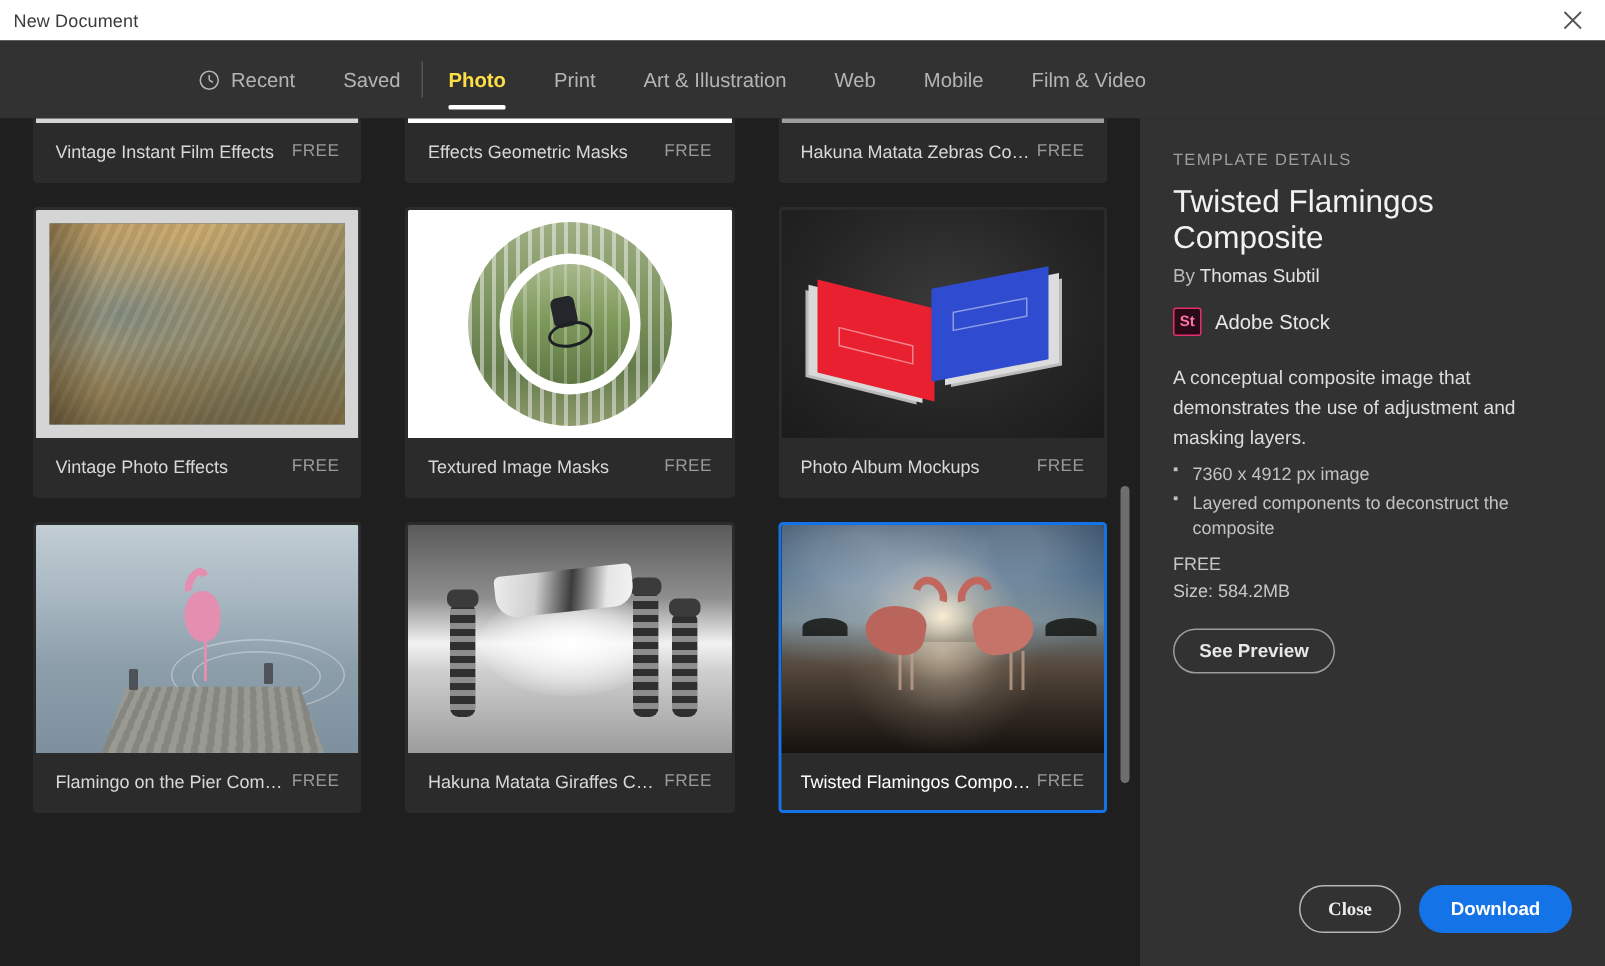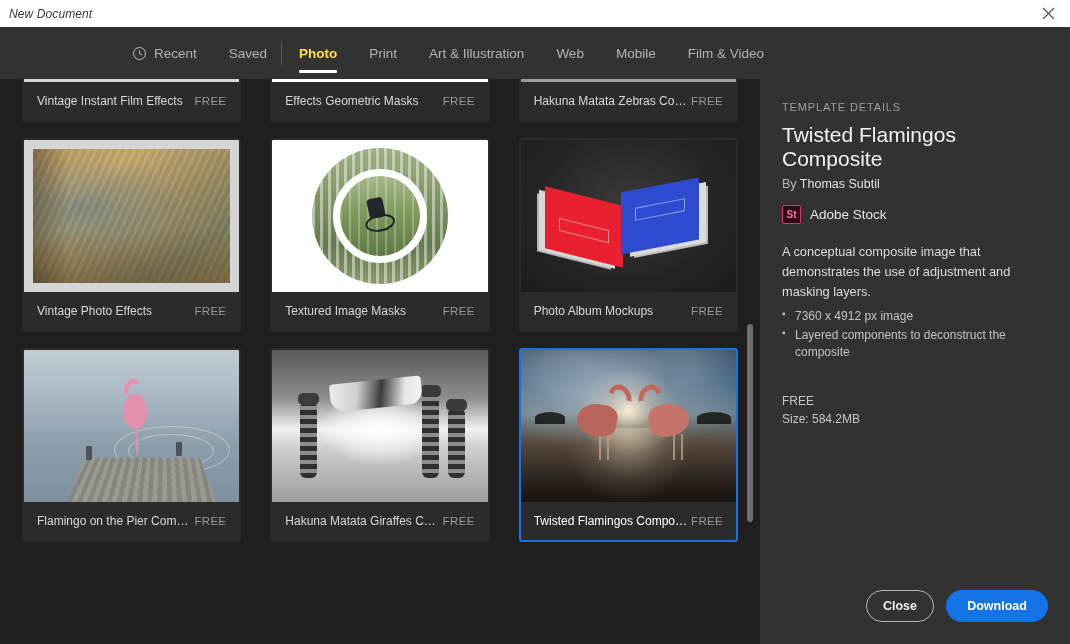--- a/index.html
+++ b/index.html
@@ -19,7 +19,7 @@
   }
   #titlebar .title {
     font-size: 12px; color: #3c3c3c;
-    margin-left: 9px; letter-spacing: .1px; font-style: italic;
+    margin-left: 9px; letter-spacing: .1px;
   }
   #close-btn {
     position: absolute; right: 0; top: 0;

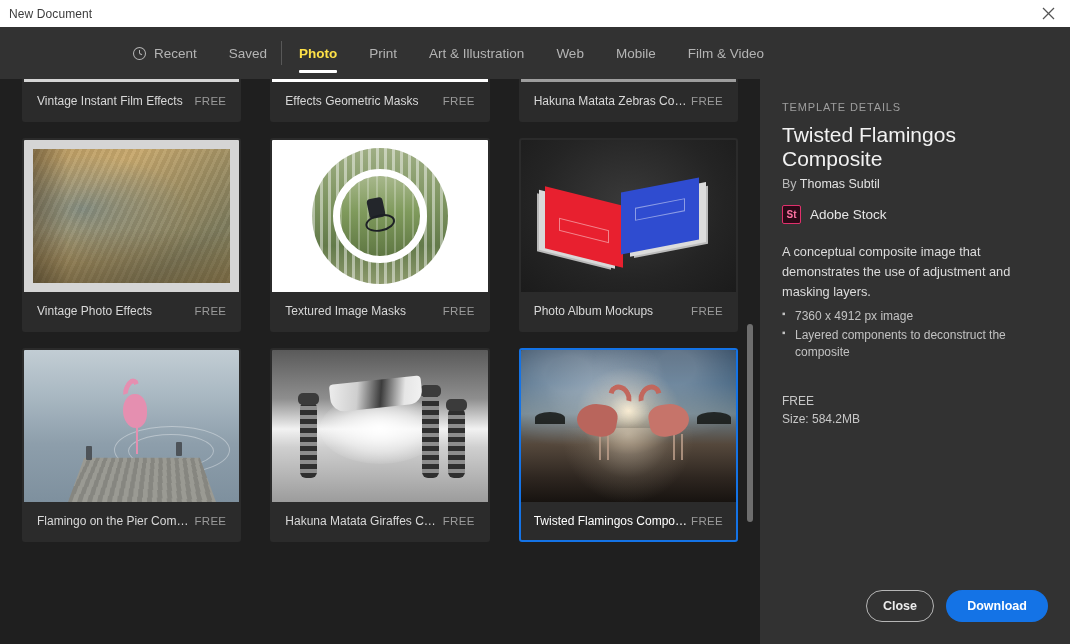--- a/index.html
+++ b/index.html
@@ -194,7 +194,7 @@
     font-size: 12.8px; color: #dcdcdc;
     line-height: 1.56; margin-bottom: 6px;
   }
-  #tpl-bullets { list-style: none; margin-bottom: 28px; }
+  #tpl-bullets { list-style: none; margin-bottom: 3px; }
   #tpl-bullets li {
     font-size: 12px; color: #c2c2c2;
     line-height: 1.45; padding-left: 13px;

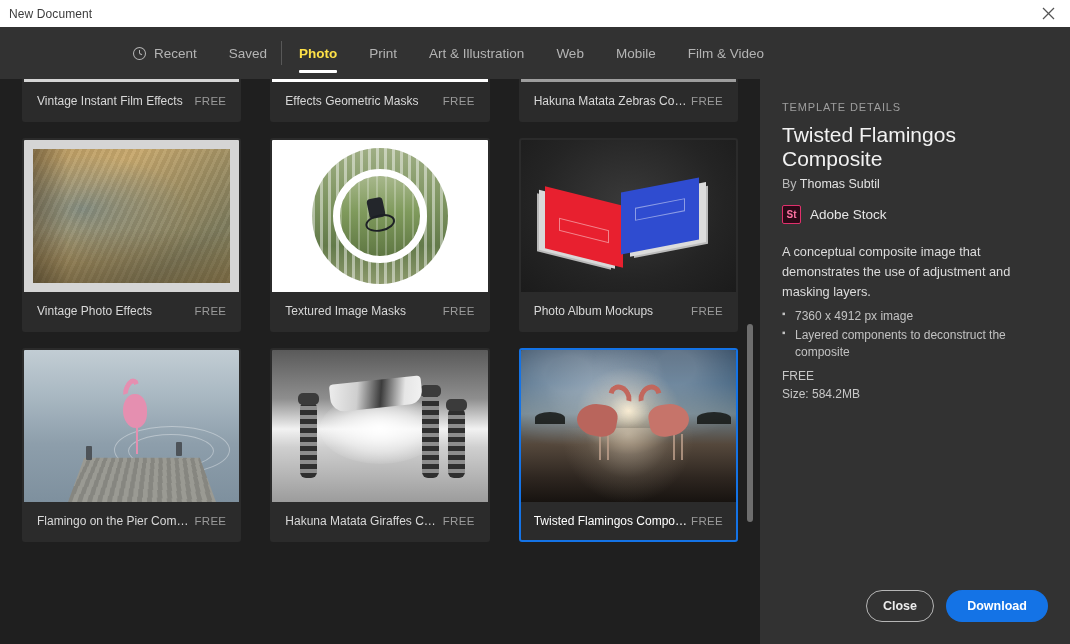--- a/index.html
+++ b/index.html
@@ -660,6 +660,7 @@
     <div class="meta-line">FREE</div>
     <div class="meta-line">Size: 584.2MB</div>
 
+    <button id="see-preview">See Preview</button>
 
     <div id="action-row">
       <button id="close-action">Close</button>

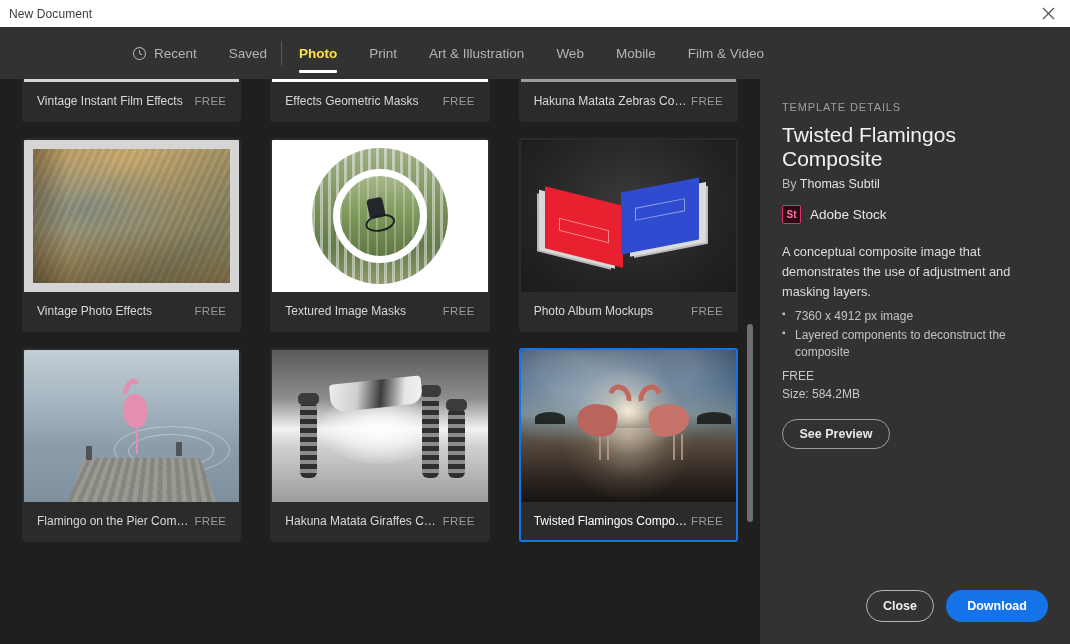--- a/index.html
+++ b/index.html
@@ -222,7 +222,7 @@
     width: 68px; height: 32px;
     border: 1px solid #b6b6b6; border-radius: 16px;
     background: transparent; color: #ededed;
-    font-family: Liberation Sans, sans-serif;
+    font-family: Liberation Serif, serif;
     font-size: 12.5px; font-weight: bold; cursor: pointer;
   }
   #download-action {

